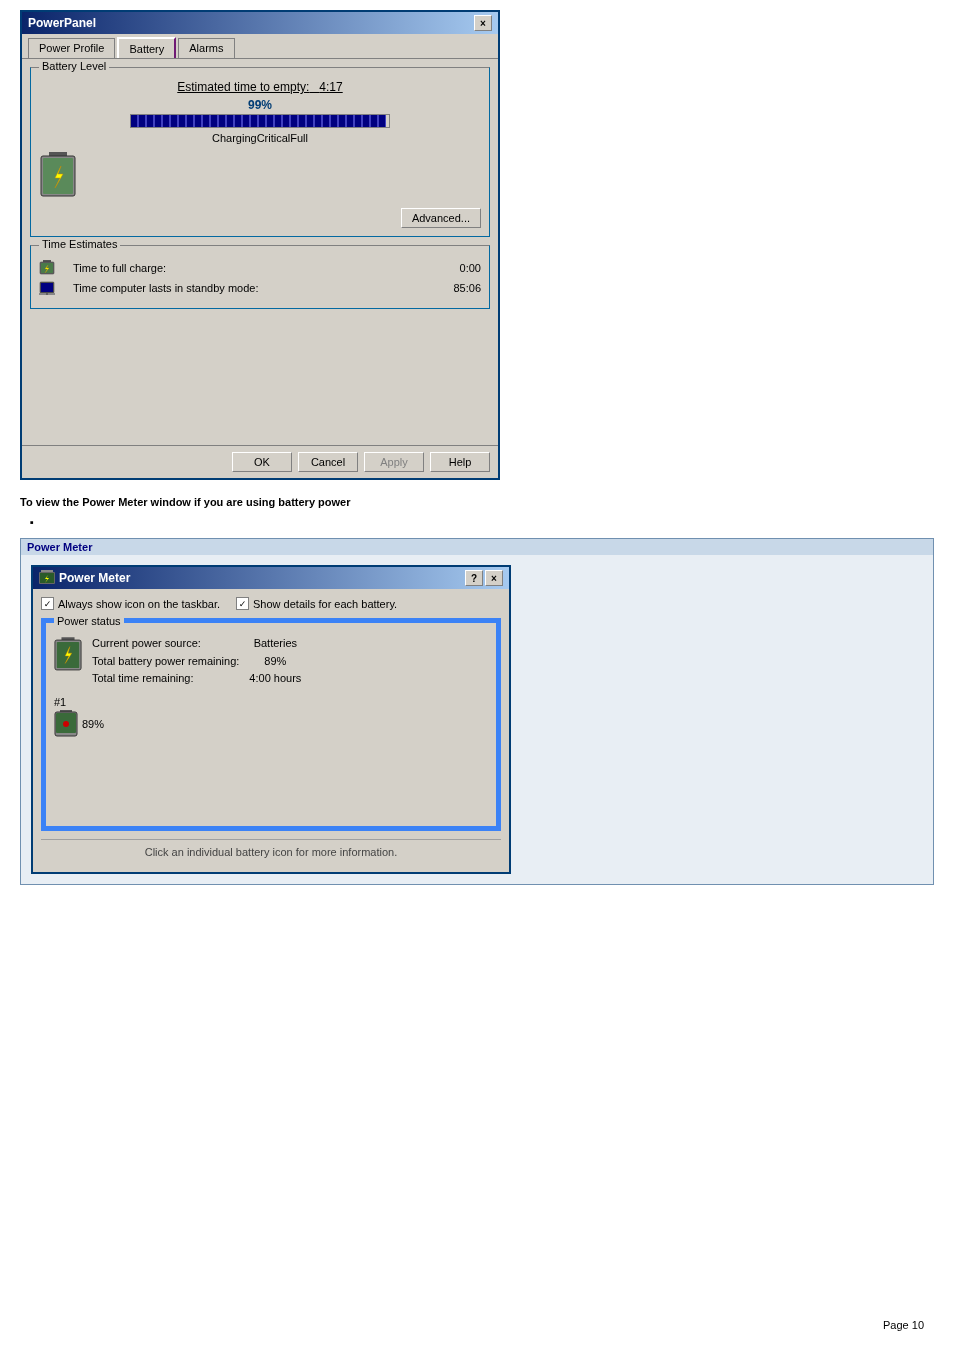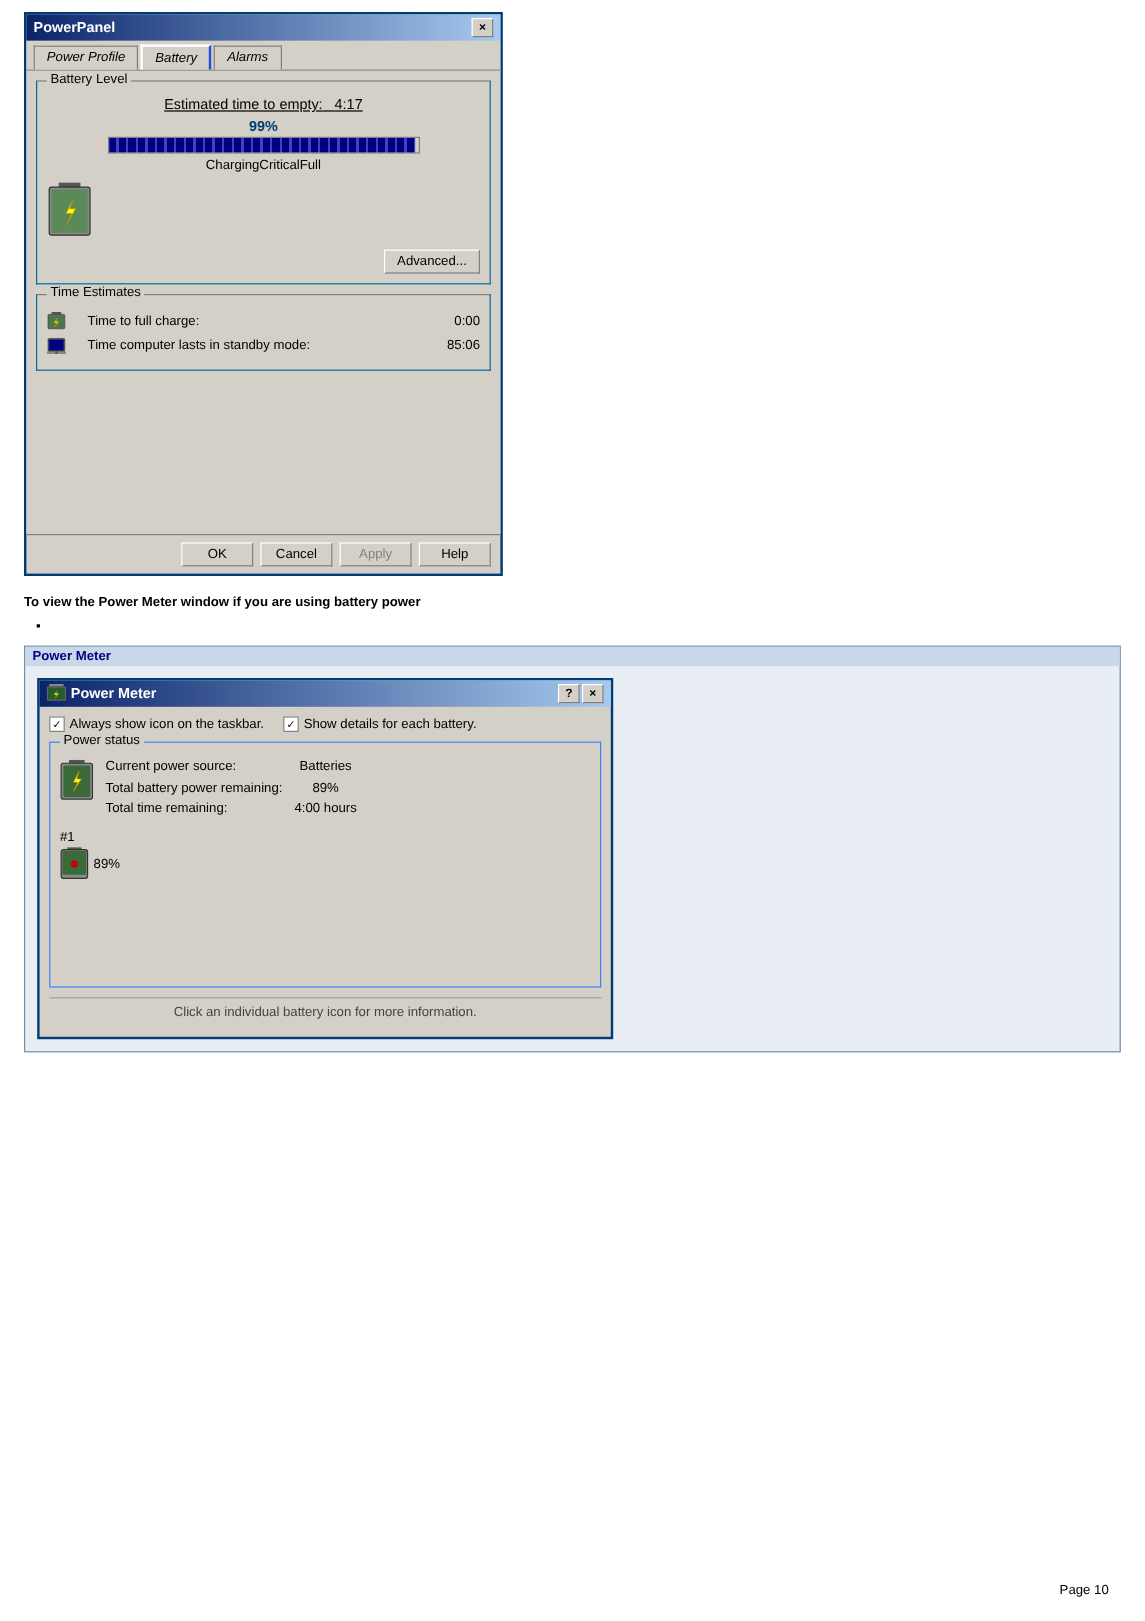--- a/index.html
+++ b/index.html
@@ -21,7 +21,7 @@
     .dialog-window {
       border: 2px solid #003c74;
       background: #d4d0c8;
-      width: 399px;
+      width: 480px;
       margin-bottom: 16px;
     }
 

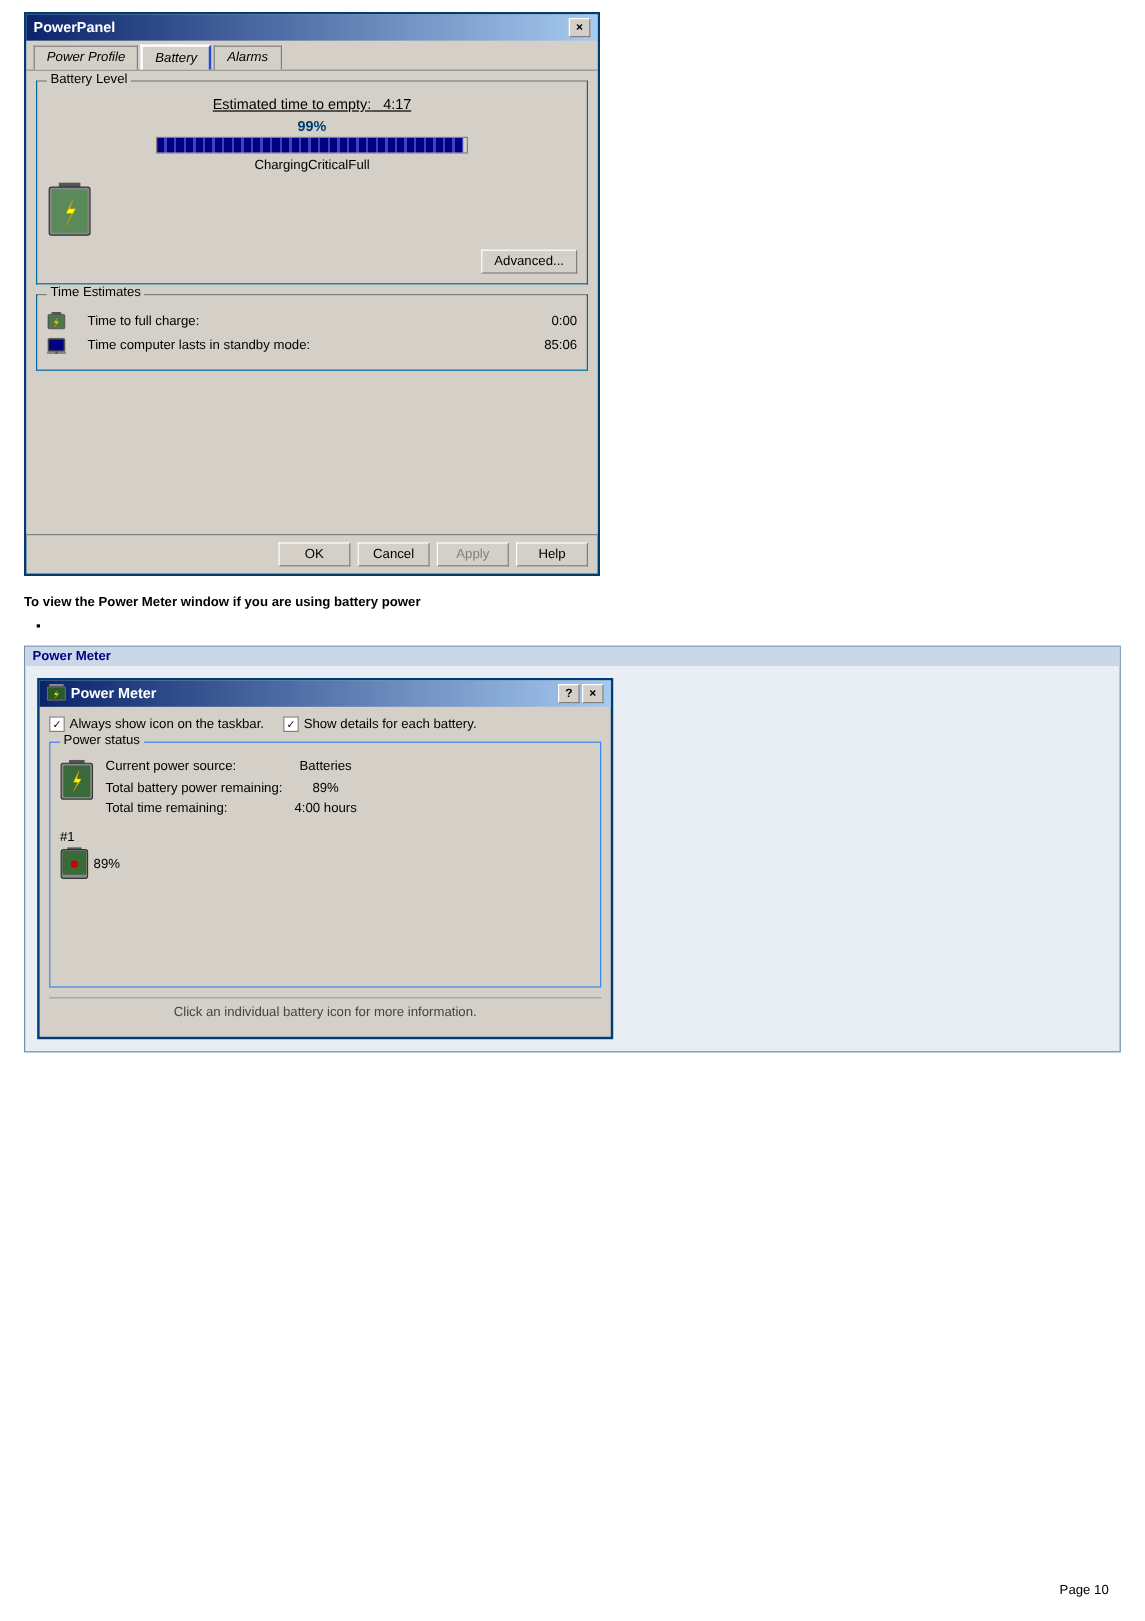--- a/index.html
+++ b/index.html
@@ -84,7 +84,6 @@
       font-size: 11px;
       margin-right: 2px;
       position: relative;
-      font-style: italic;
     }
 
     .tab.active {

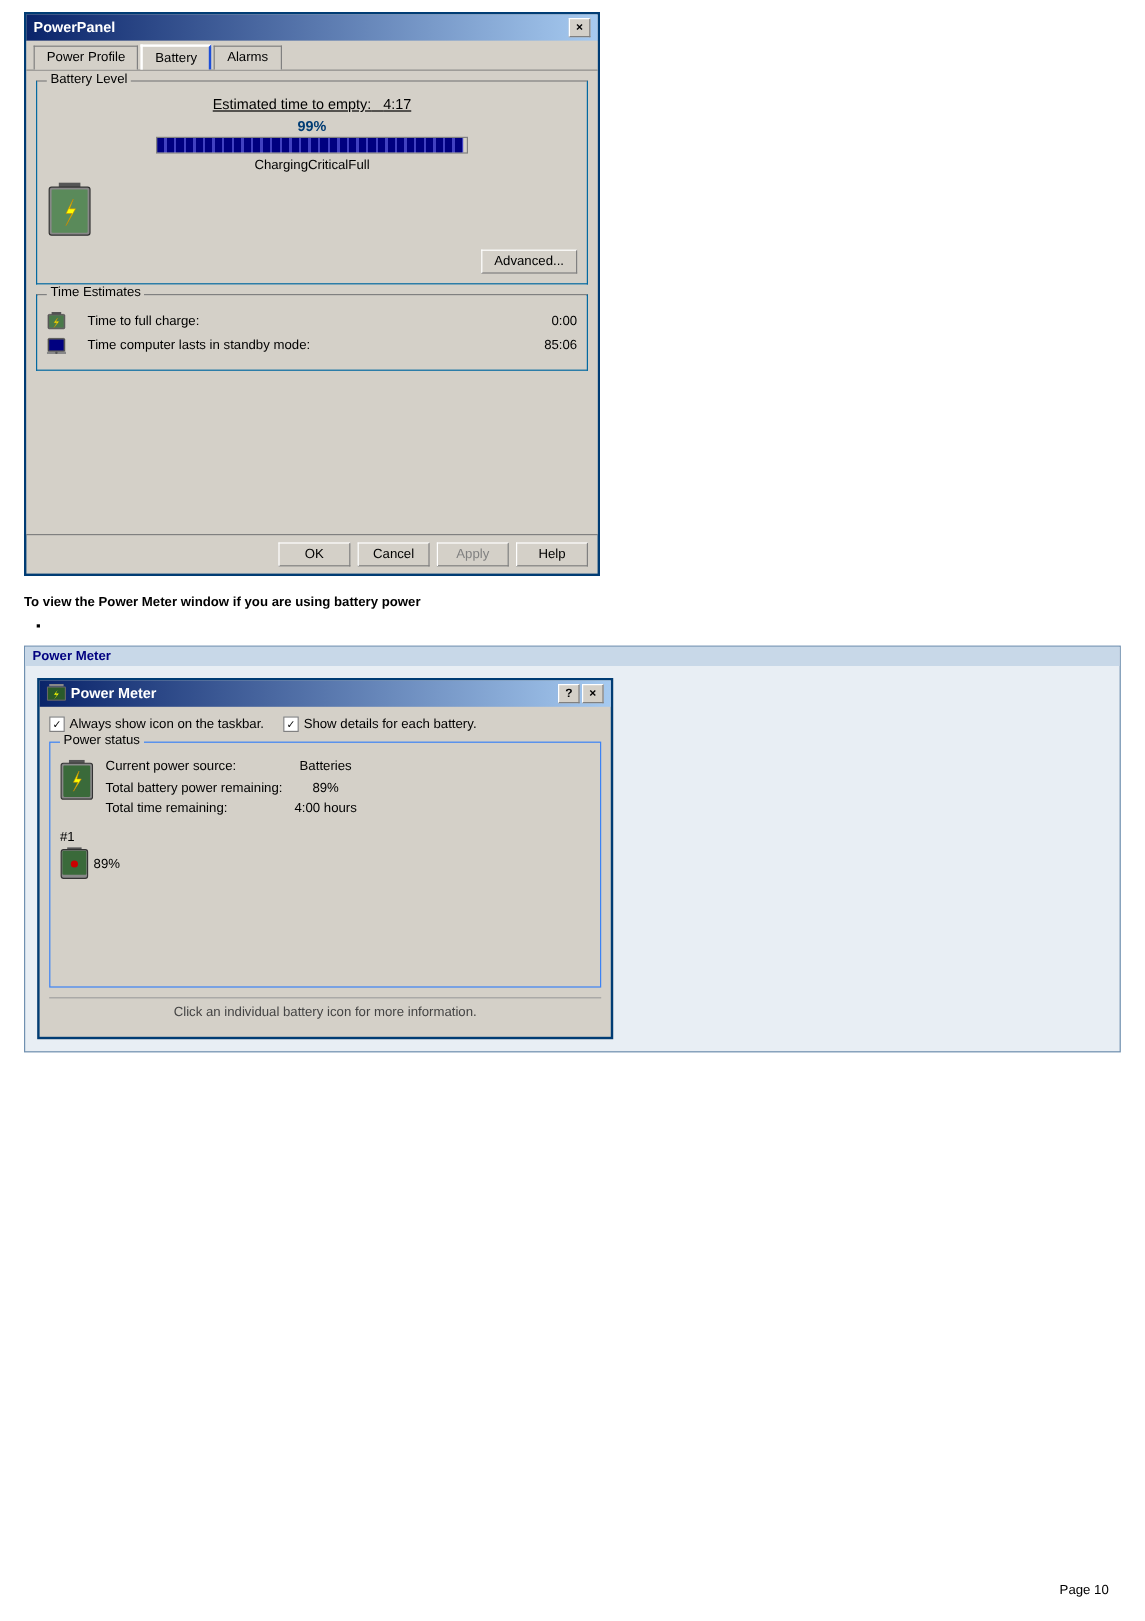--- a/index.html
+++ b/index.html
@@ -90,7 +90,7 @@
       background: #d4d0c8;
       border-top: 2px solid #fff;
       border-left: 2px solid #fff;
-      border-right: 2px solid #1d4ed8;
+      border-right: 2px solid #701a75;
       margin-top: -1px;
       padding-top: 4px;
     }

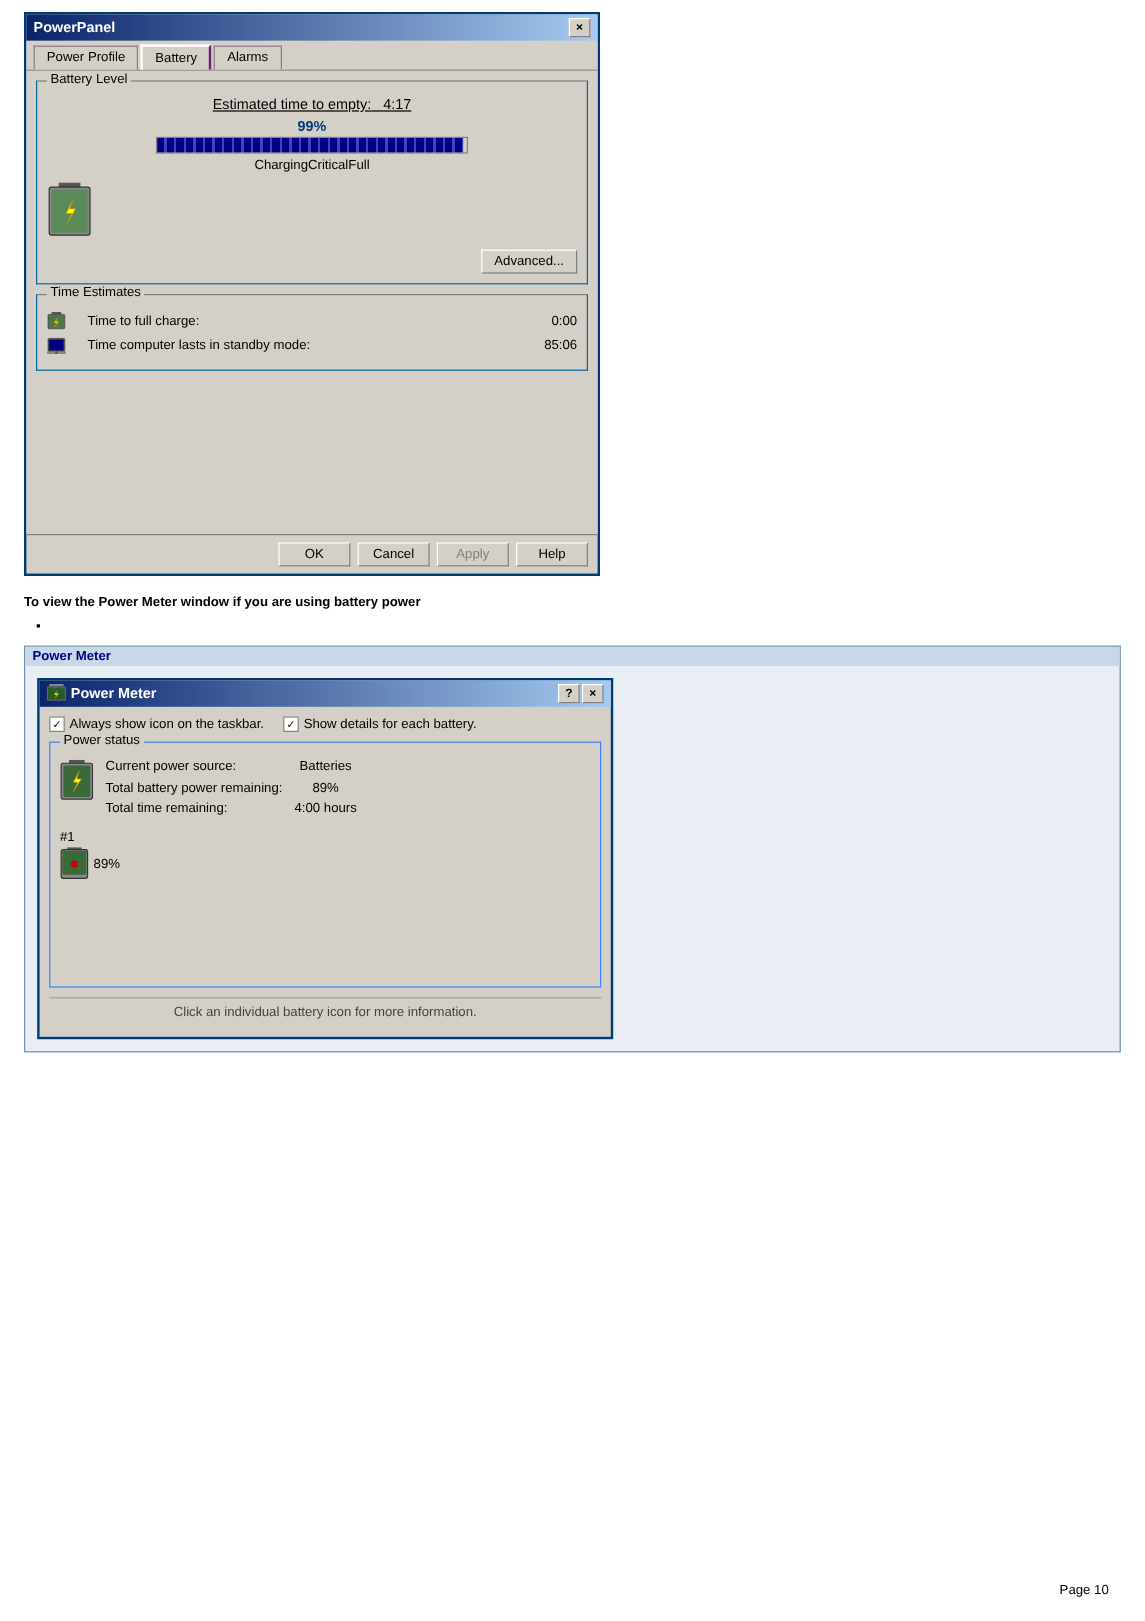--- a/index.html
+++ b/index.html
@@ -329,7 +329,7 @@
     }
 
     .power-status-group {
-      border: 1px solid #3b82f6;
+      border: 5px solid #3b82f6;
       padding: 4px 8px 8px 8px;
       position: relative;
       margin-bottom: 8px;

